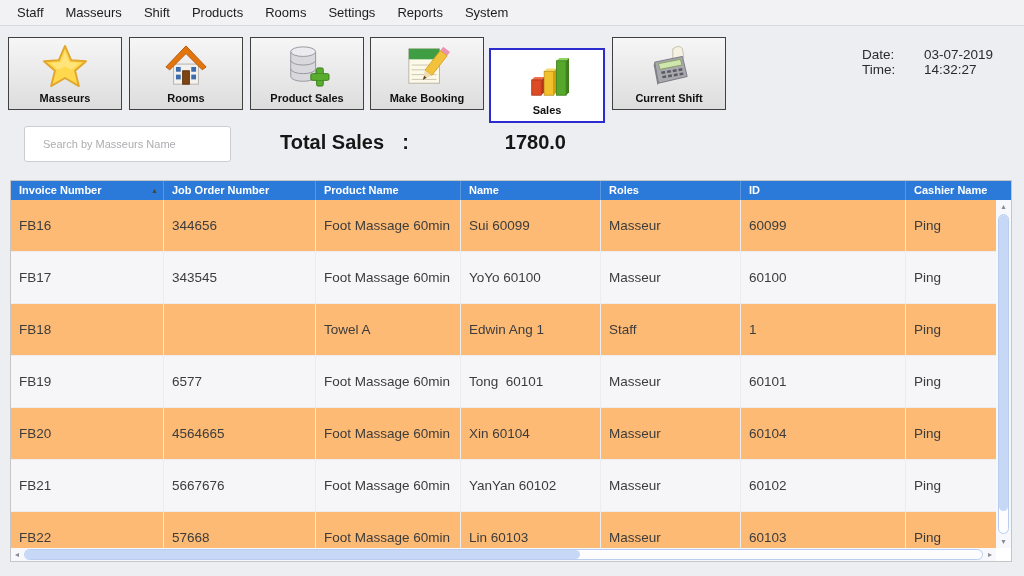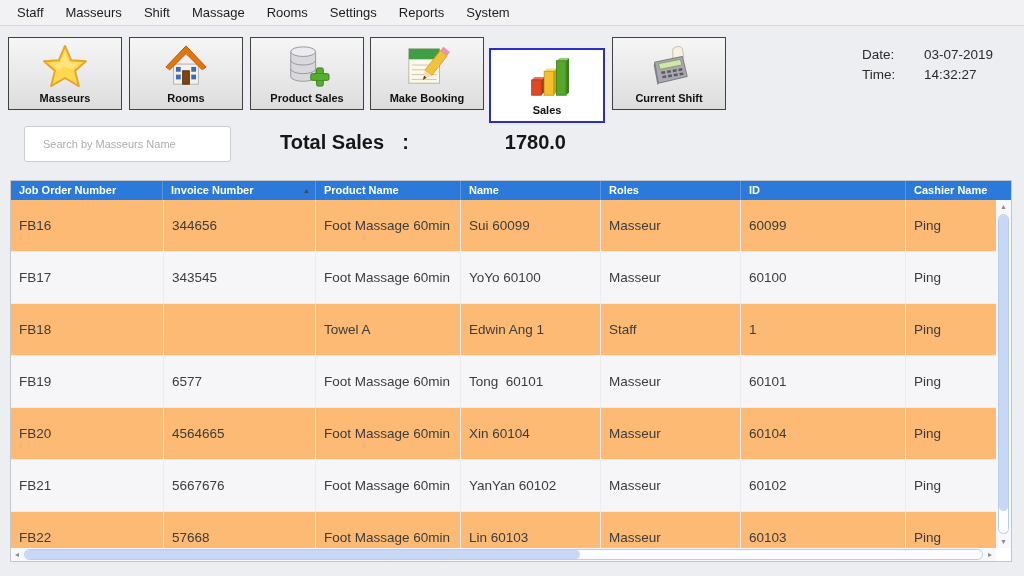--- a/index.html
+++ b/index.html
@@ -125,7 +125,7 @@
   <span class="mitem">Staff</span>
   <span class="mitem">Masseurs</span>
   <span class="mitem">Shift</span>
-  <span class="mitem">Massage</span>
+  <span class="mitem">Products</span>
   <span class="mitem">Rooms</span>
   <span class="mitem">Settings</span>
   <span class="mitem">Reports</span>

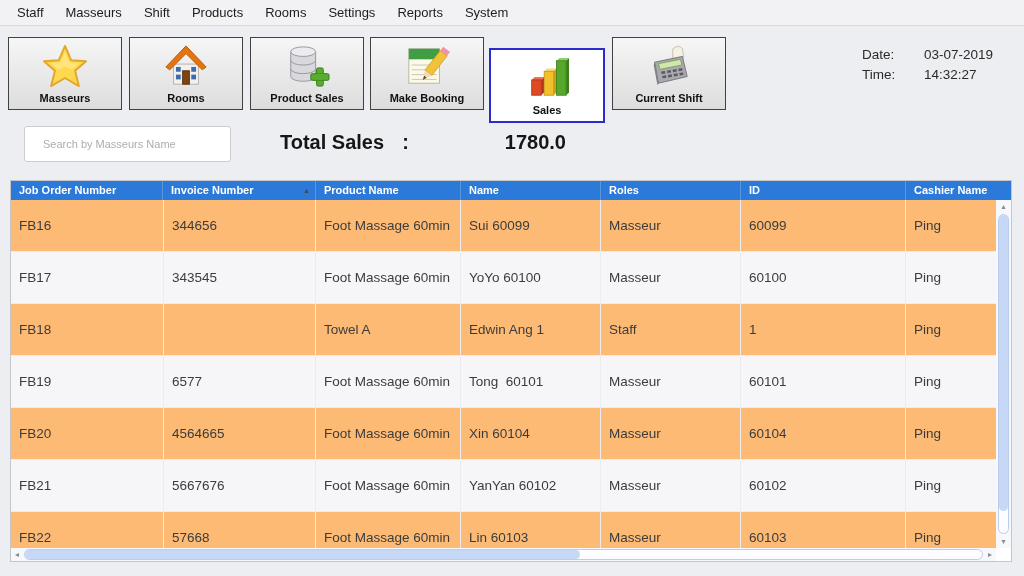--- a/index.html
+++ b/index.html
@@ -35,7 +35,7 @@
   
   .datetime {
     position: absolute; left: 862px; top: 47px;
-    display: grid; grid-template-columns: 62px auto; row-gap: 5px;
+    display: grid; grid-template-columns: 62px auto; 
     font-size: 13.5px; color: #2a2a2a;
   }
   

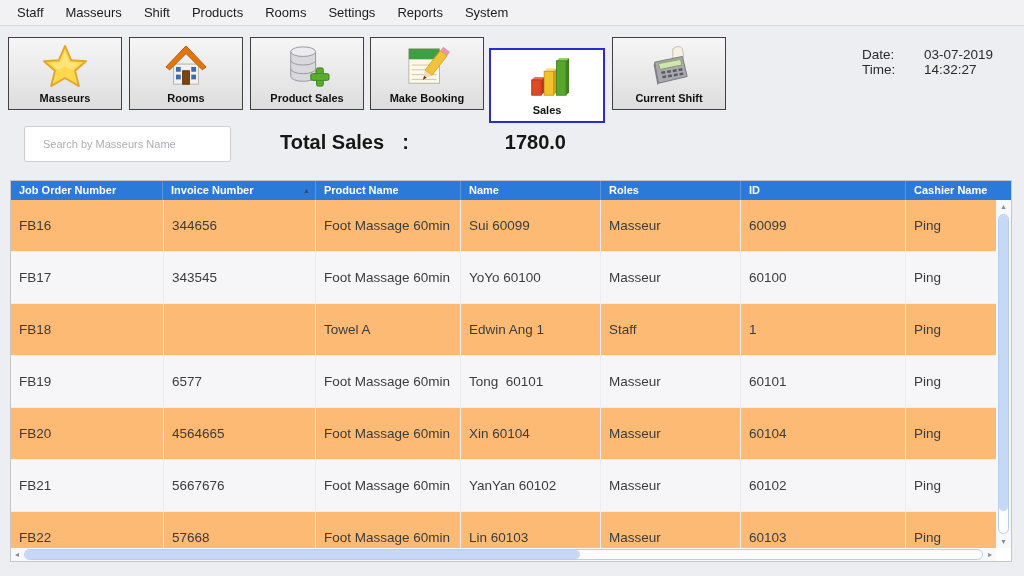--- a/index.html
+++ b/index.html
@@ -250,11 +250,11 @@
 
 <div class="grid">
   <div class="ghead">
-    <div class="hcell w1">Job Order Number</div>
     <div class="hcell w0">
       <span>Invoice Number</span>
       <span class="sort">▲</span>
     </div>
+    <div class="hcell w1">Job Order Number</div>
     <div class="hcell w2">Product Name</div>
     <div class="hcell w3">Name</div>
     <div class="hcell w4">Roles</div>

